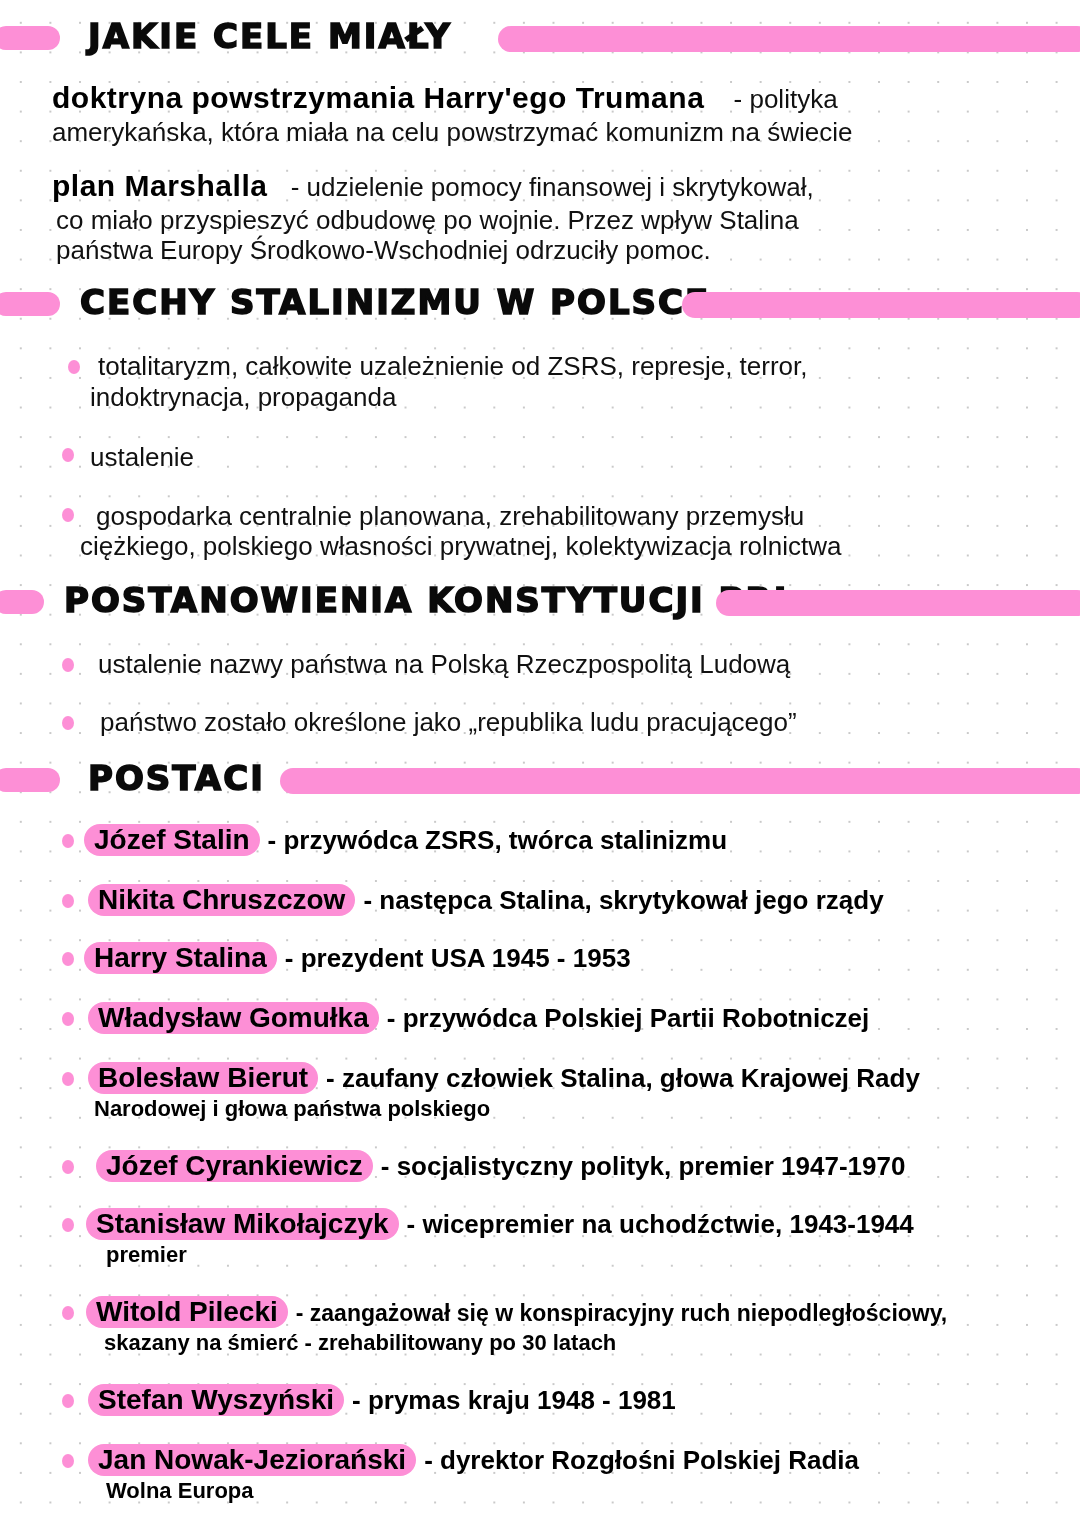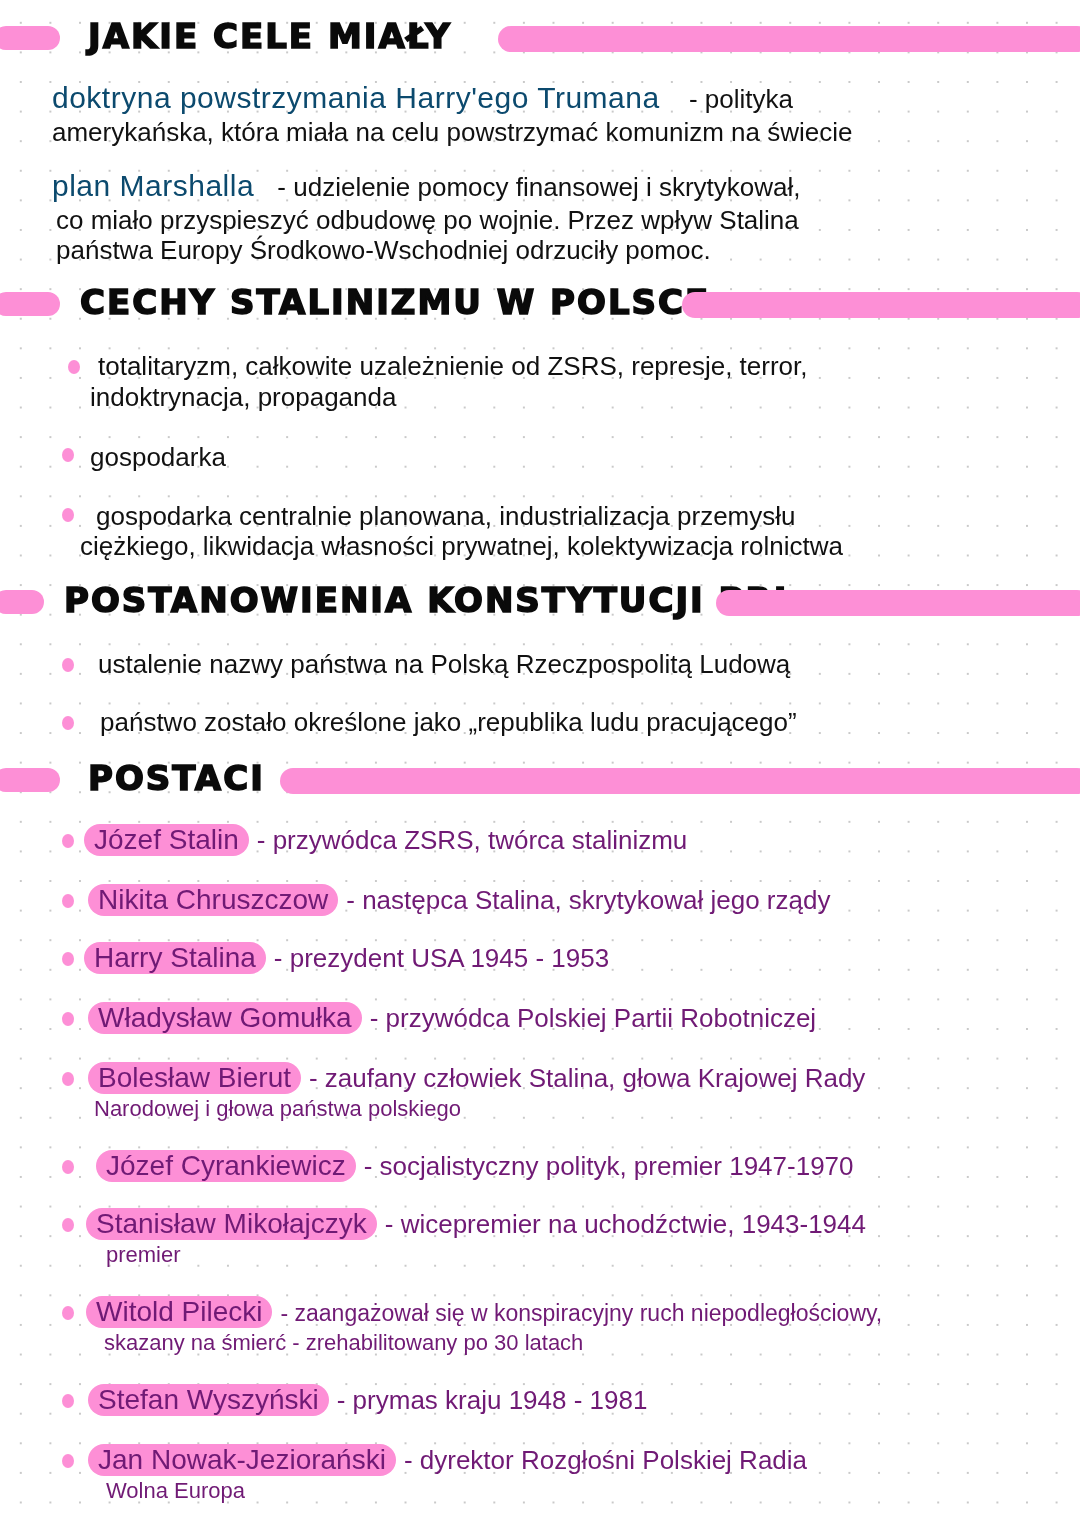--- a/index.html
+++ b/index.html
@@ -34,7 +34,7 @@
     position:absolute; font-family:"Liberation Sans", sans-serif;
     font-size:26px; line-height:28px; color:#111; white-space:nowrap;
   }
-  .pink-term { color:#0c4a6e; font-weight:400; font-size:30px; letter-spacing:0.5px;margin-top:12px; }
+  .pink-term { color:#000000; font-weight:700; font-size:30px; letter-spacing:0.5px;margin-top:12px; }
 
   .bullet {
     position:absolute; width:12px; height:14px; border-radius:50%;

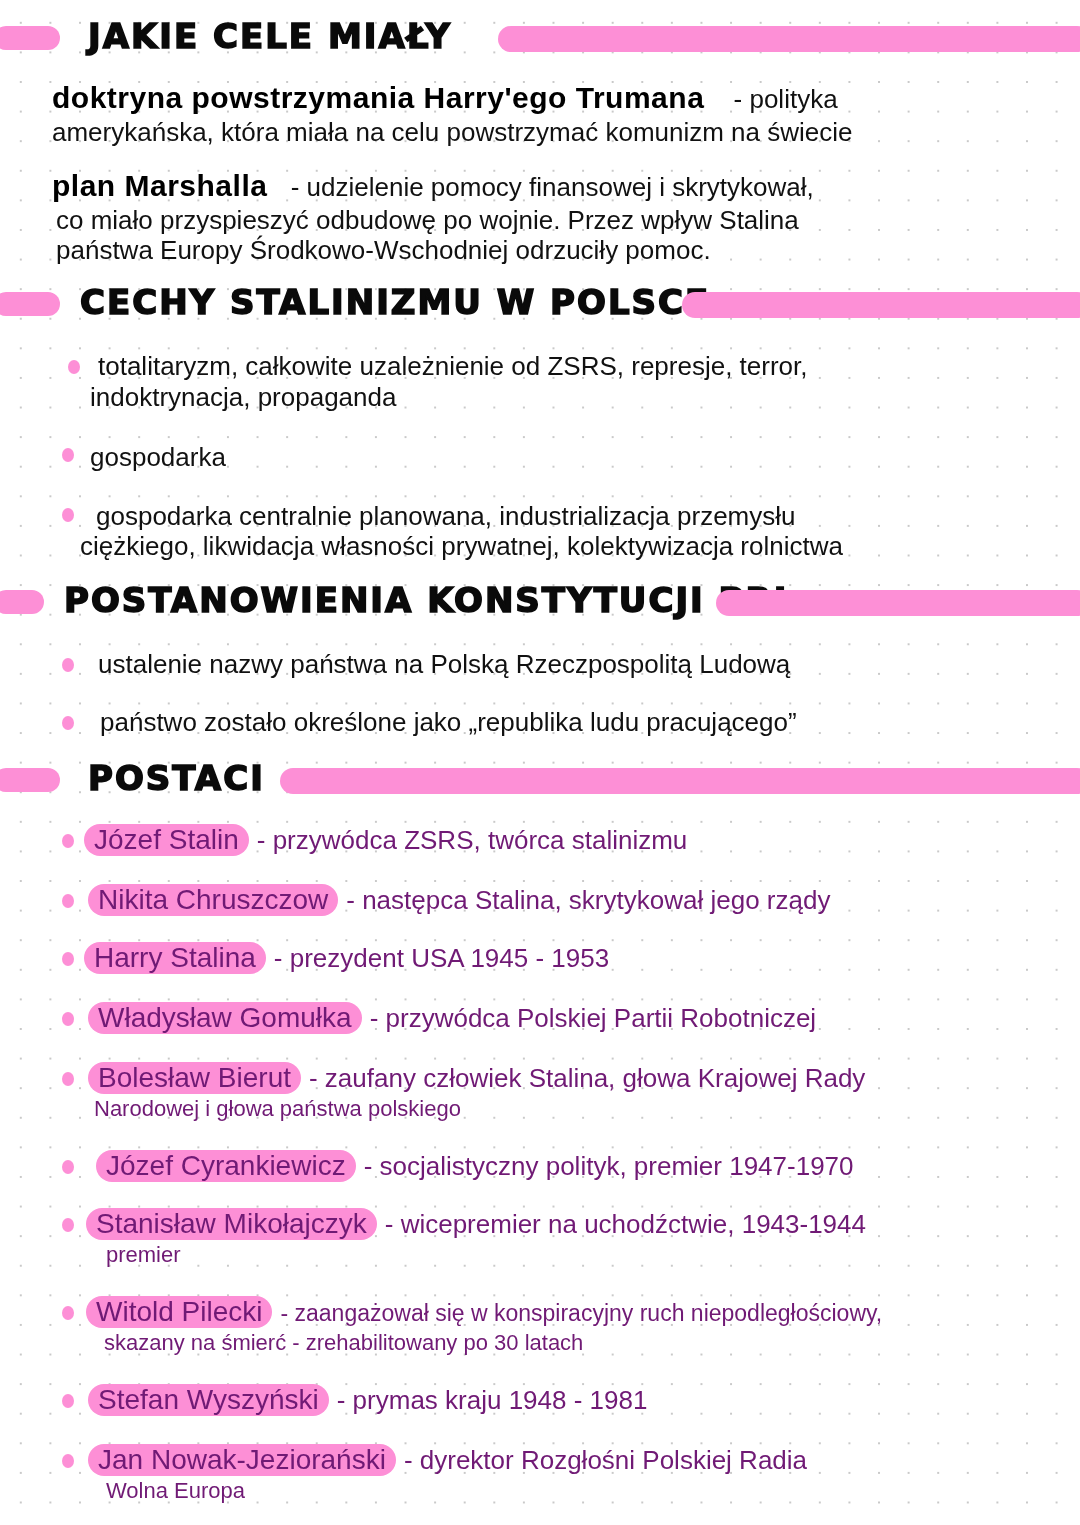--- a/index.html
+++ b/index.html
@@ -83,7 +83,7 @@
   <div class="text" style="left:90px; top:383px;">indoktrynacja, propaganda</div>
 
   <div class="bullet" style="left:62px; top:448px;"></div>
-  <div class="text" style="left:90px; top:443px;">gospodarka</div>
+  <div class="text" style="left:90px; top:443px;">ustalenie</div>
 
   <div class="bullet" style="left:62px; top:508px;"></div>
   <div class="text" style="left:96px; top:502px;">gospodarka centralnie planowana, industrializacja przemysłu</div>

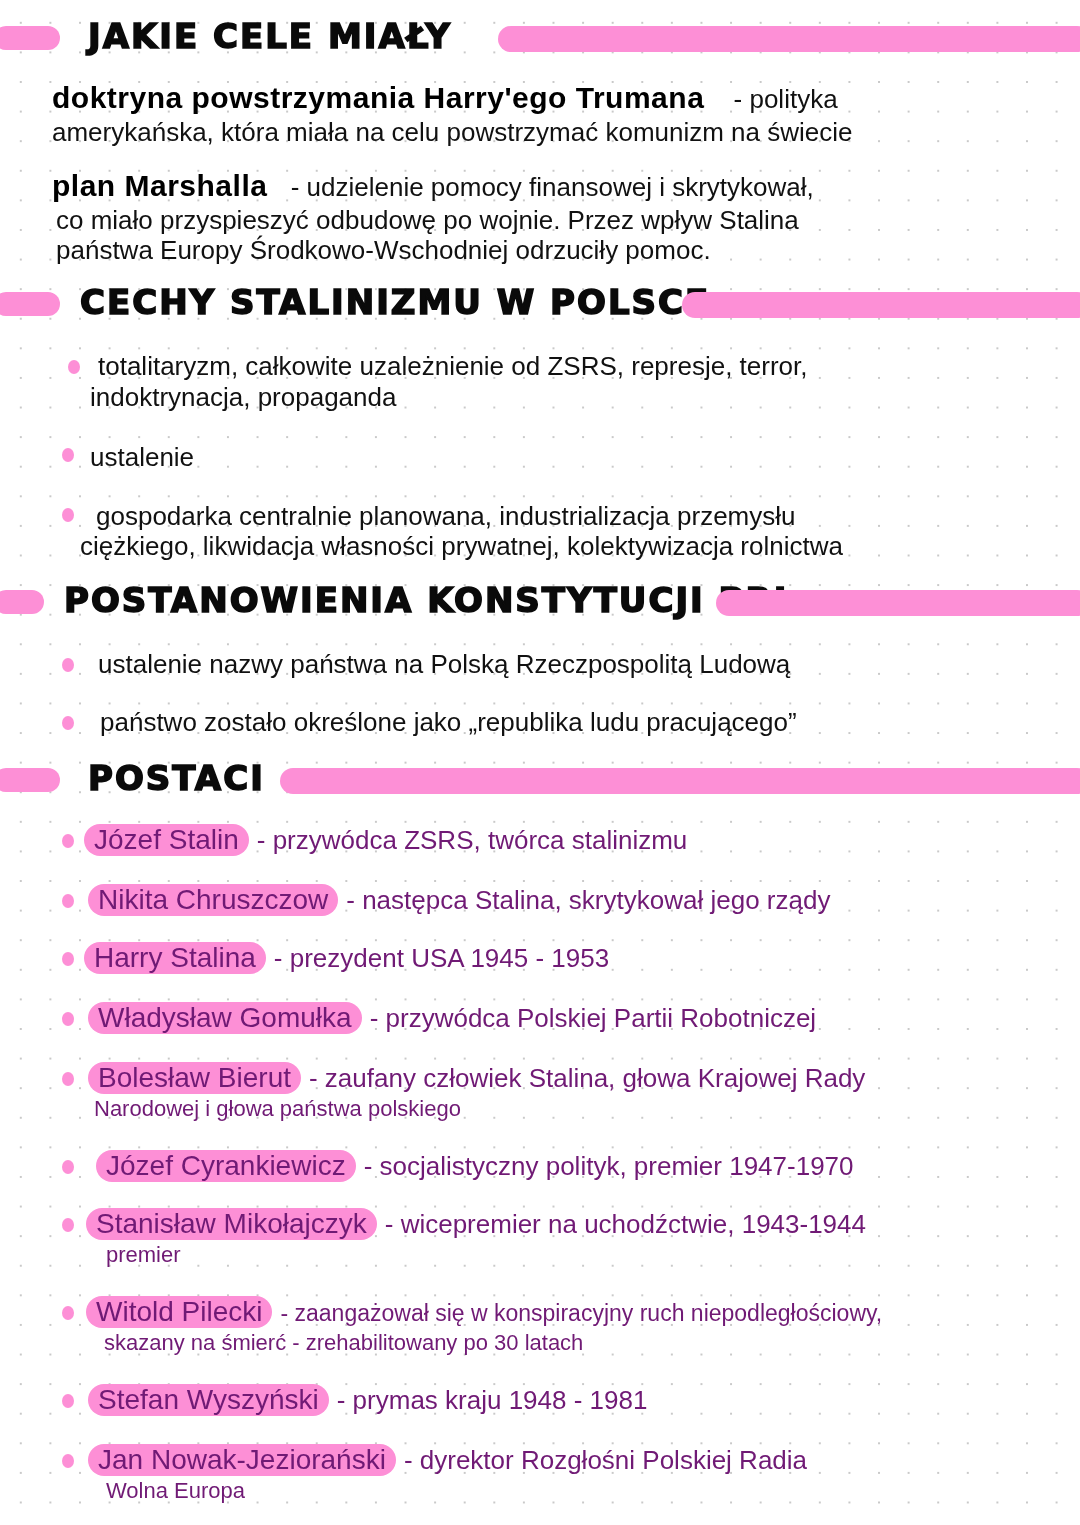--- a/index.html
+++ b/index.html
@@ -86,7 +86,7 @@
   <div class="text" style="left:90px; top:443px;">ustalenie</div>
 
   <div class="bullet" style="left:62px; top:508px;"></div>
-  <div class="text" style="left:96px; top:502px;">gospodarka centralnie planowana, industrializacja przemysłu</div>
+  <div class="text" style="left:96px; top:502px;">gospodarka centralnie planowana, zrehabilitowany przemysłu</div>
   <div class="text" style="left:80px; top:532px;">ciężkiego, likwidacja własności prywatnej, kolektywizacja rolnictwa</div>
 
   <div class="section-header" style="top:586px;">

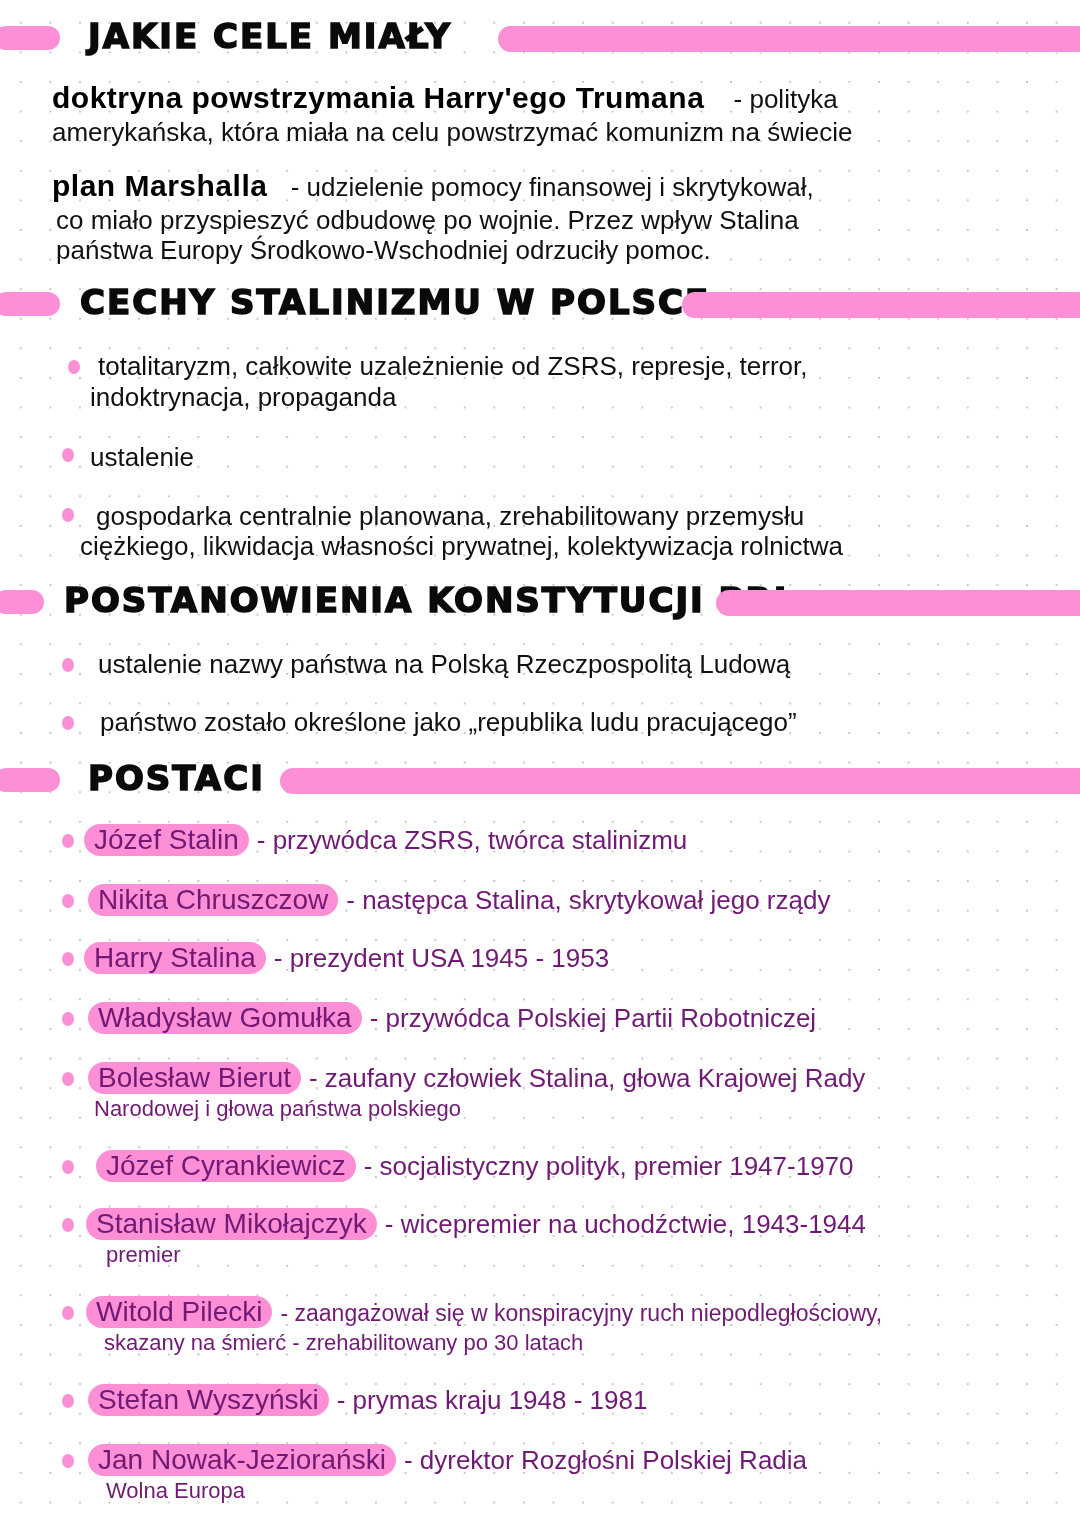--- a/index.html
+++ b/index.html
@@ -87,7 +87,7 @@
 
   <div class="bullet" style="left:62px; top:508px;"></div>
   <div class="text" style="left:96px; top:502px;">gospodarka centralnie planowana, zrehabilitowany przemysłu</div>
-  <div class="text" style="left:80px; top:532px;">ciężkiego, likwidacja własności prywatnej, kolektywizacja rolnictwa</div>
+  <div class="text" style="left:80px; top:532px;">ciężkiego, polskiego własności prywatnej, kolektywizacja rolnictwa</div>
 
   <div class="section-header" style="top:586px;">
     <div class="hdr-pill-left" style="width:50px;"></div>

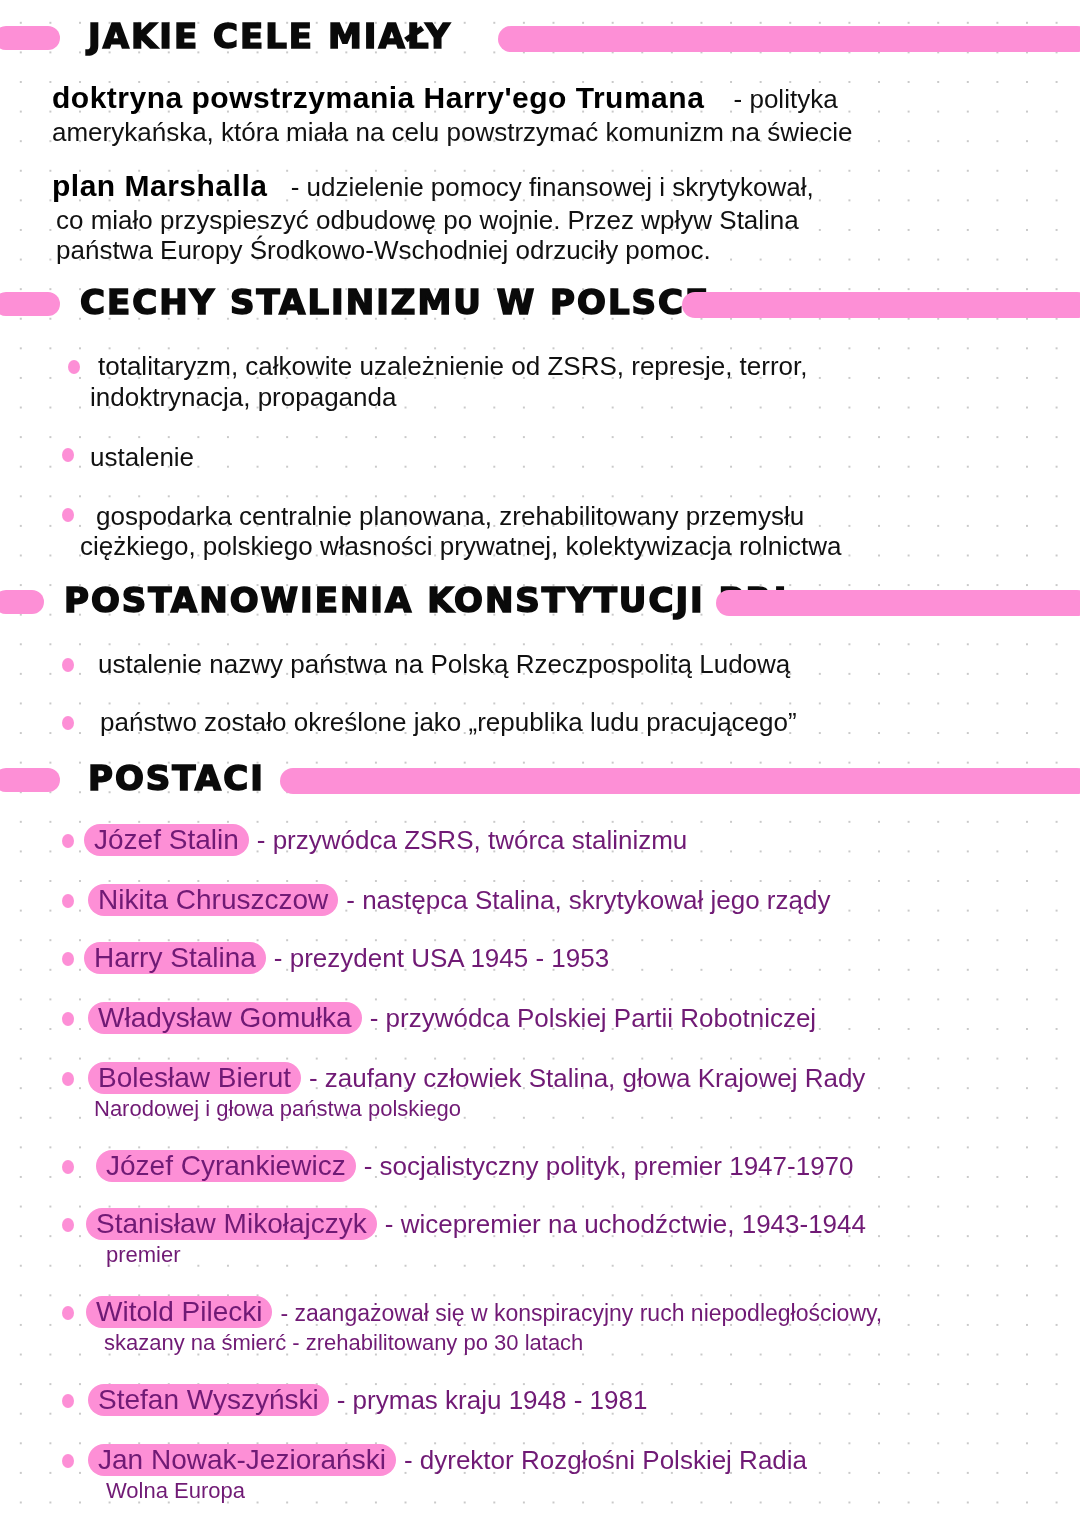--- a/index.html
+++ b/index.html
@@ -45,7 +45,7 @@
     padding:0 10px; margin-right:8px; font-size:28px; line-height:32px;
   }
   .desc { font-size:26px; }
-  .row { position:absolute; white-space:nowrap; font-family:"Liberation Sans", sans-serif; color:#701a75; }
+  .row { position:absolute; white-space:nowrap; font-family:"Liberation Sans", sans-serif; color:#000000;font-weight:bold; }
   .row .cont { display:block; font-size:22px; line-height:30px; padding-left:6px; }
 </style>
 </head>

